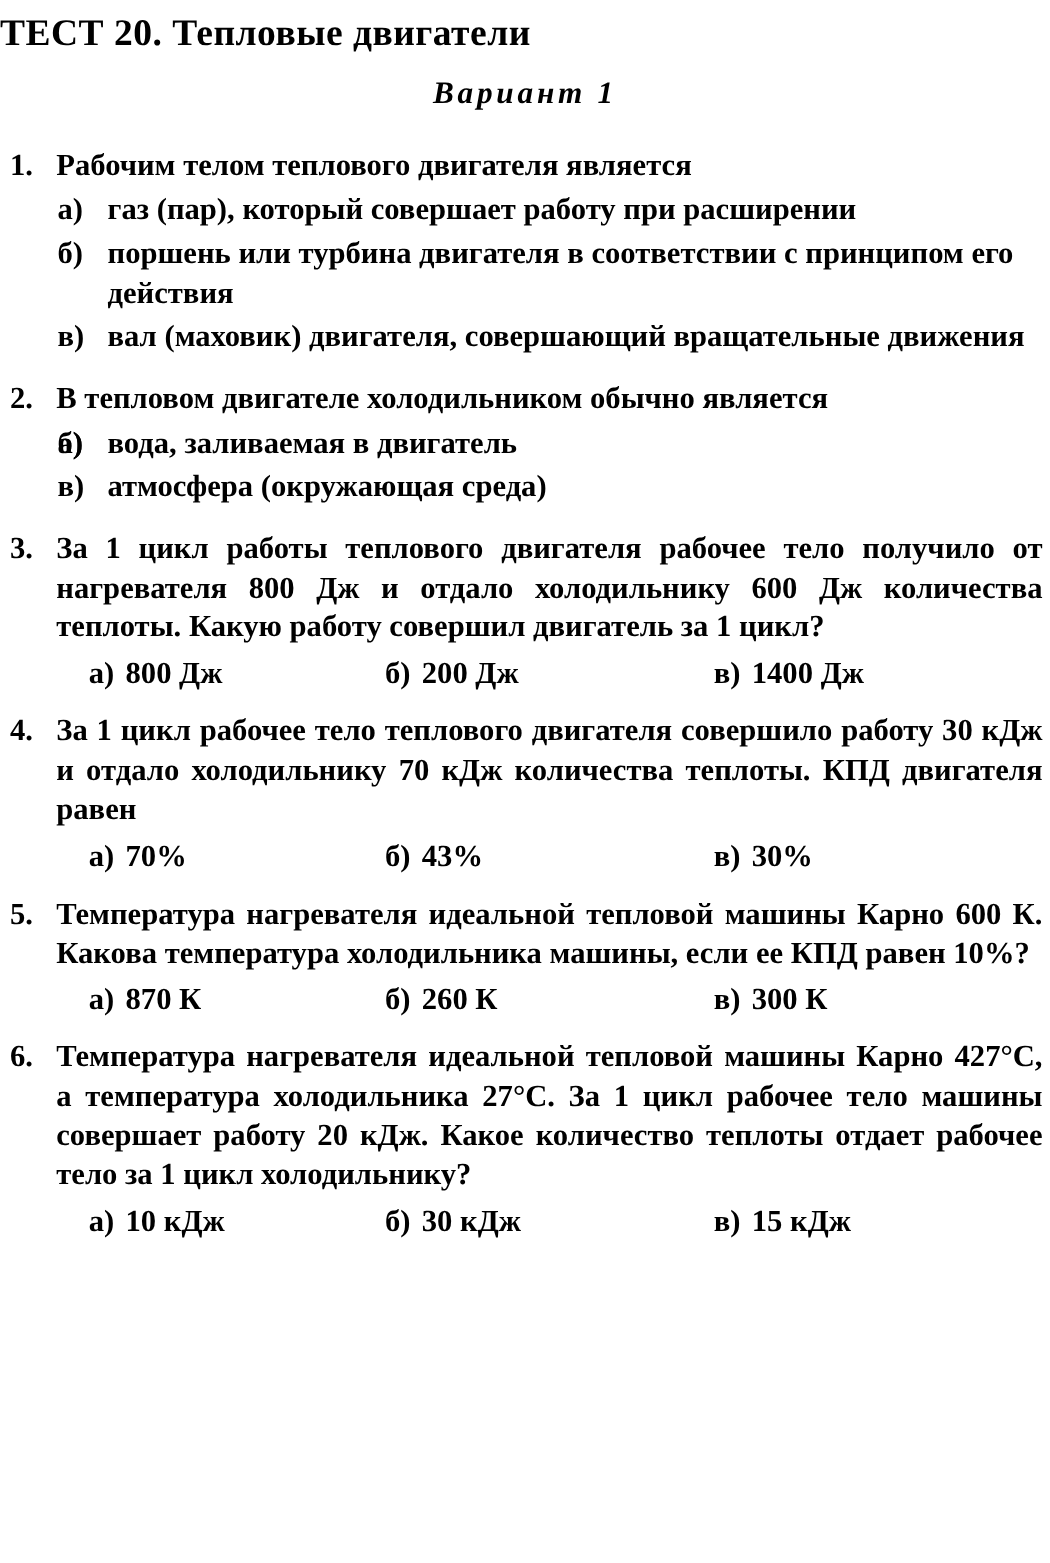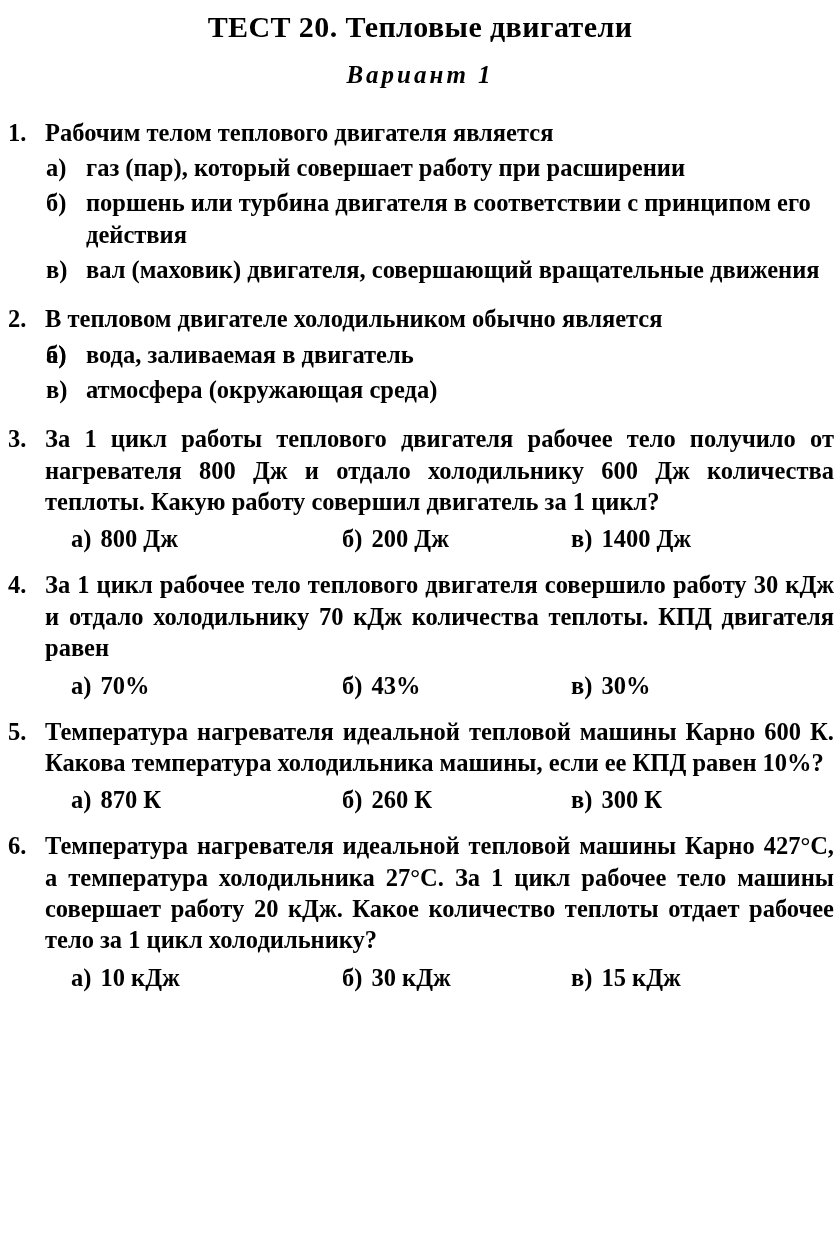--- a/index.html
+++ b/index.html
@@ -26,7 +26,7 @@
 
   
   .doc-title {
-    text-align: center;
+    text-align: left;
     font-weight: bold;
     font-size: 30px;
     letter-spacing: 0.4px;

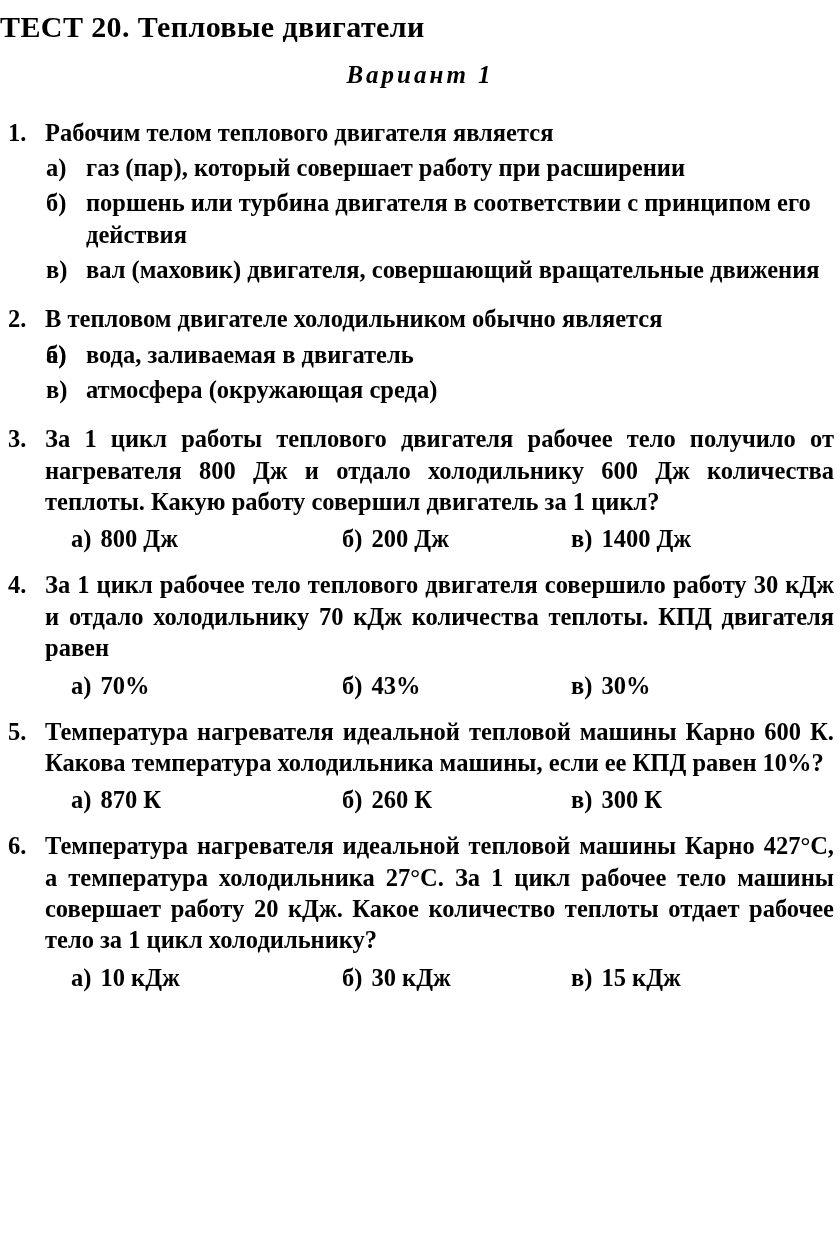--- a/index.html
+++ b/index.html
@@ -108,7 +108,7 @@
     white-space: nowrap;
   }
   .opt-row .inline-opt.c0 { left: 44px; margin-left: 19px; }
-  .opt-row .inline-opt.c1 { left: 300px; margin-left: 34px; }
+  .opt-row .inline-opt.c1 { left: 300px; }
   .opt-row .inline-opt.c2 { left: 563px; }
   .opt-row .inline-opt .opt-letter-inline {
     margin-right: 9px;

